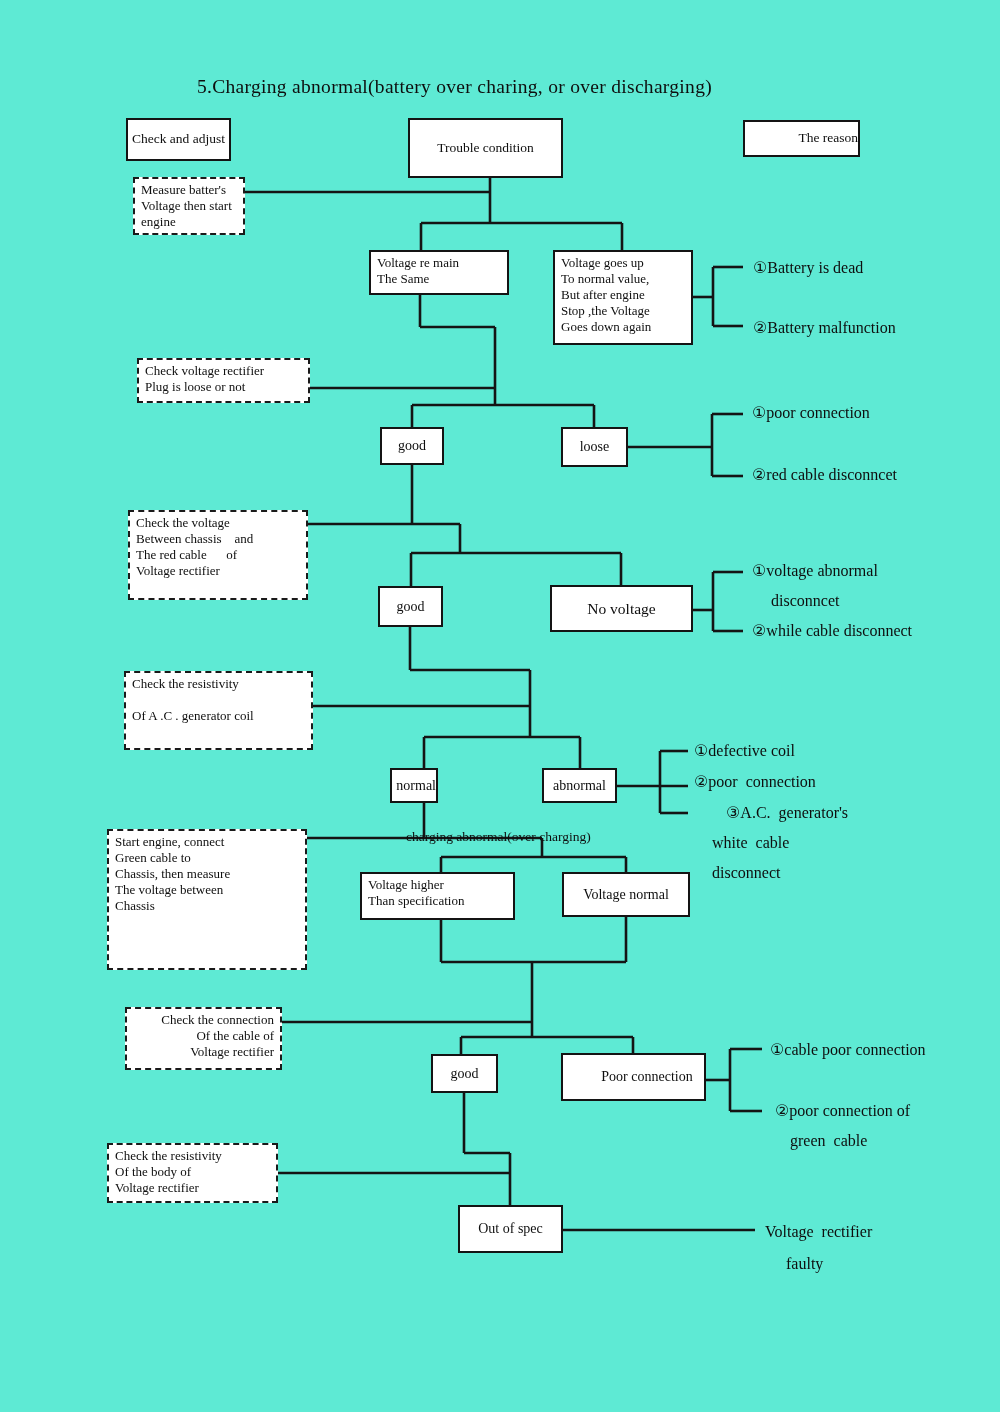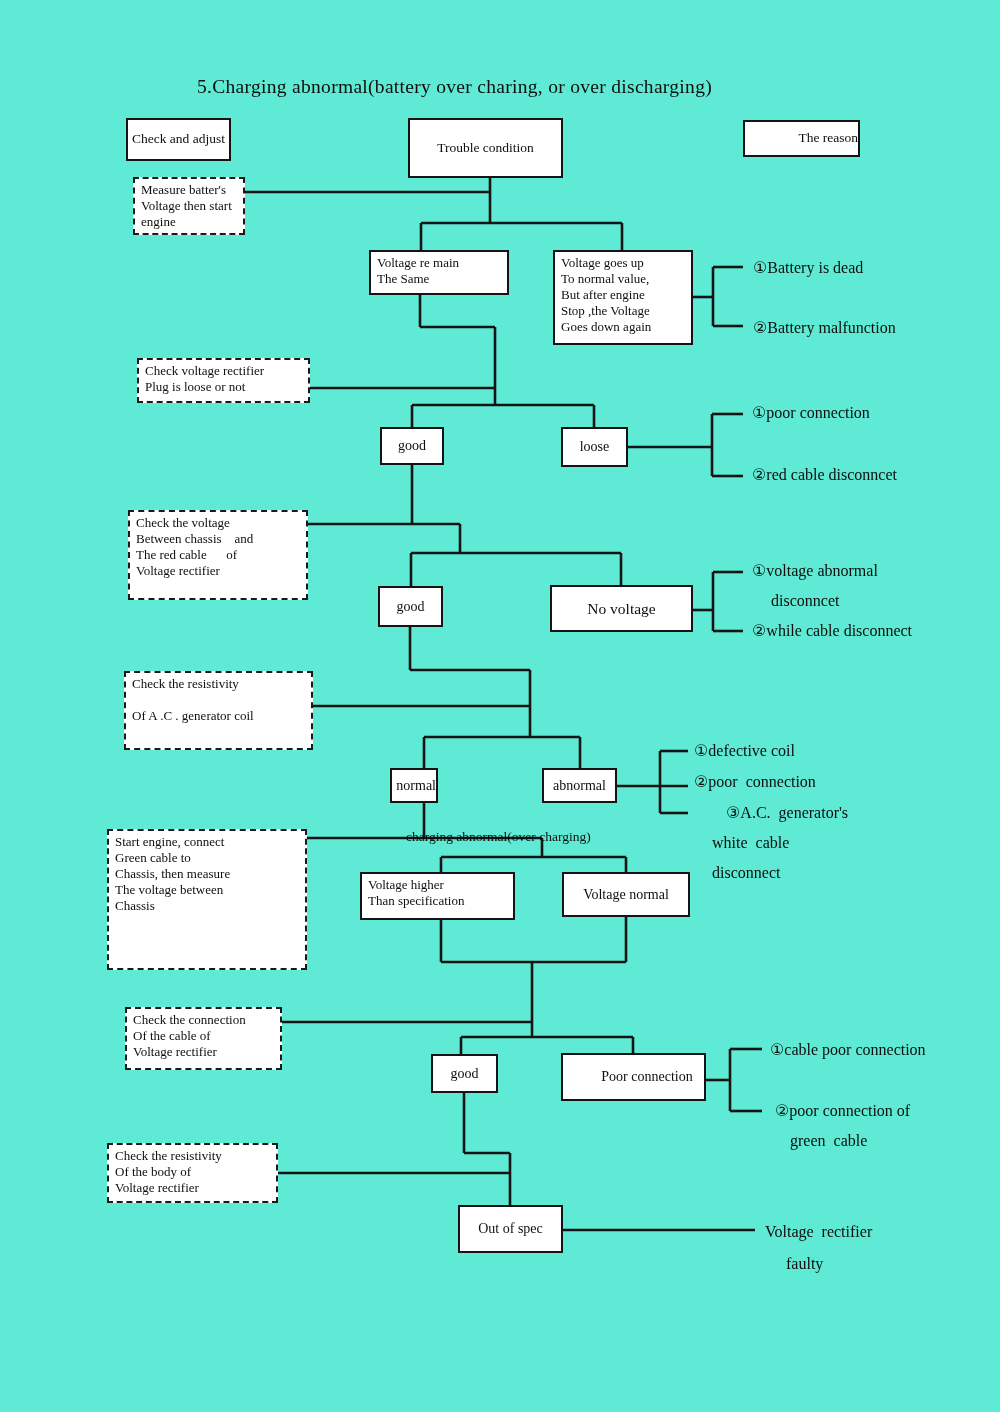--- a/index.html
+++ b/index.html
@@ -136,7 +136,7 @@
 The voltage between
 Chassis</span>
       </div>
-      <div class="node dashed left" style="left: 125px; top: 1007px; width: 157px; height: 63px;">
+      <div class="node dashed left" style="left: 125px; top: 1007px; width: 157px; height: 63px; text-align: right;">
         <span>Check the connection
 Of the cable of
 Voltage rectifier</span>

